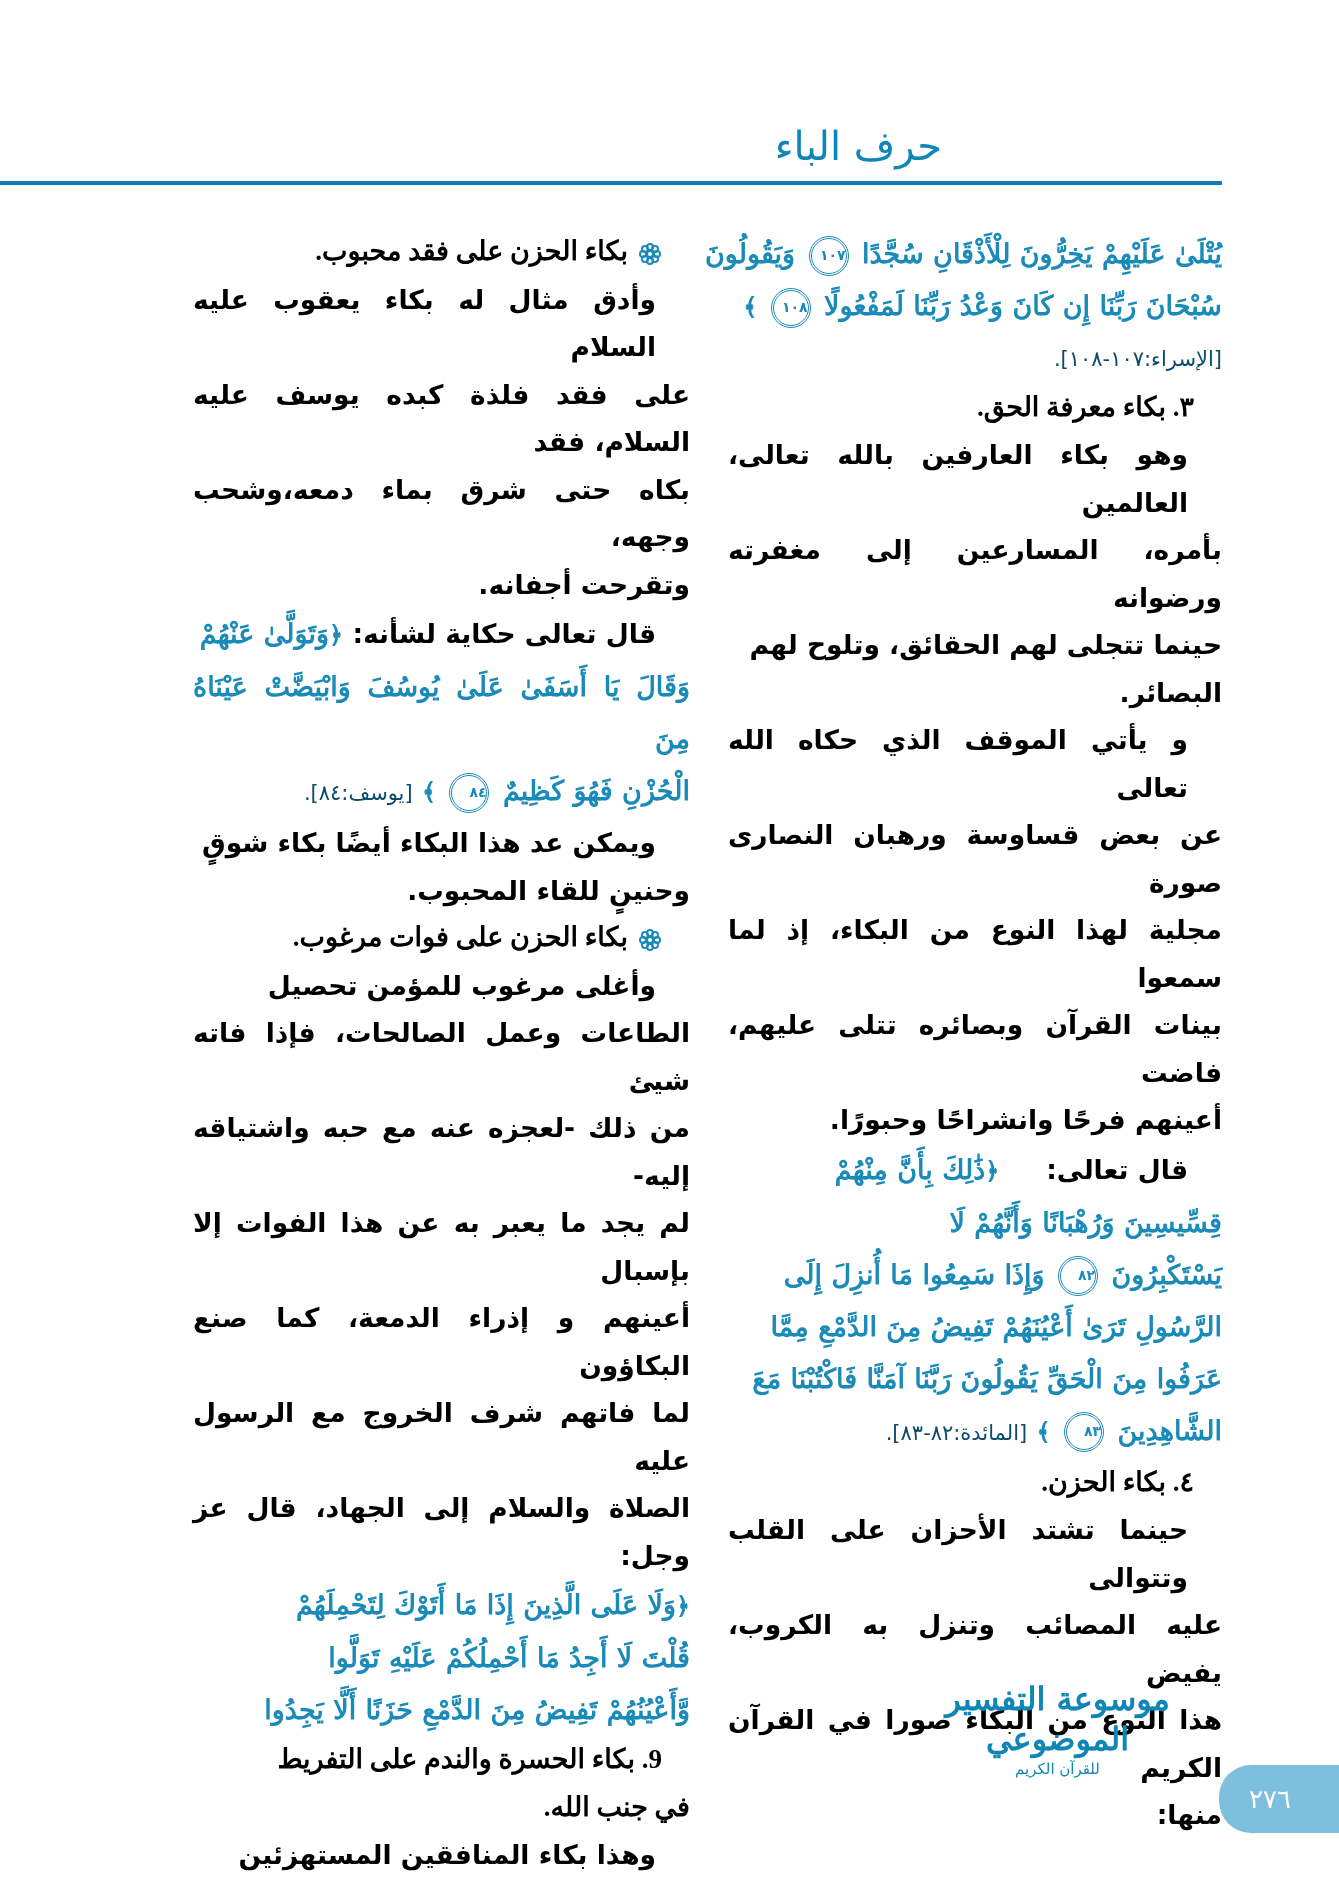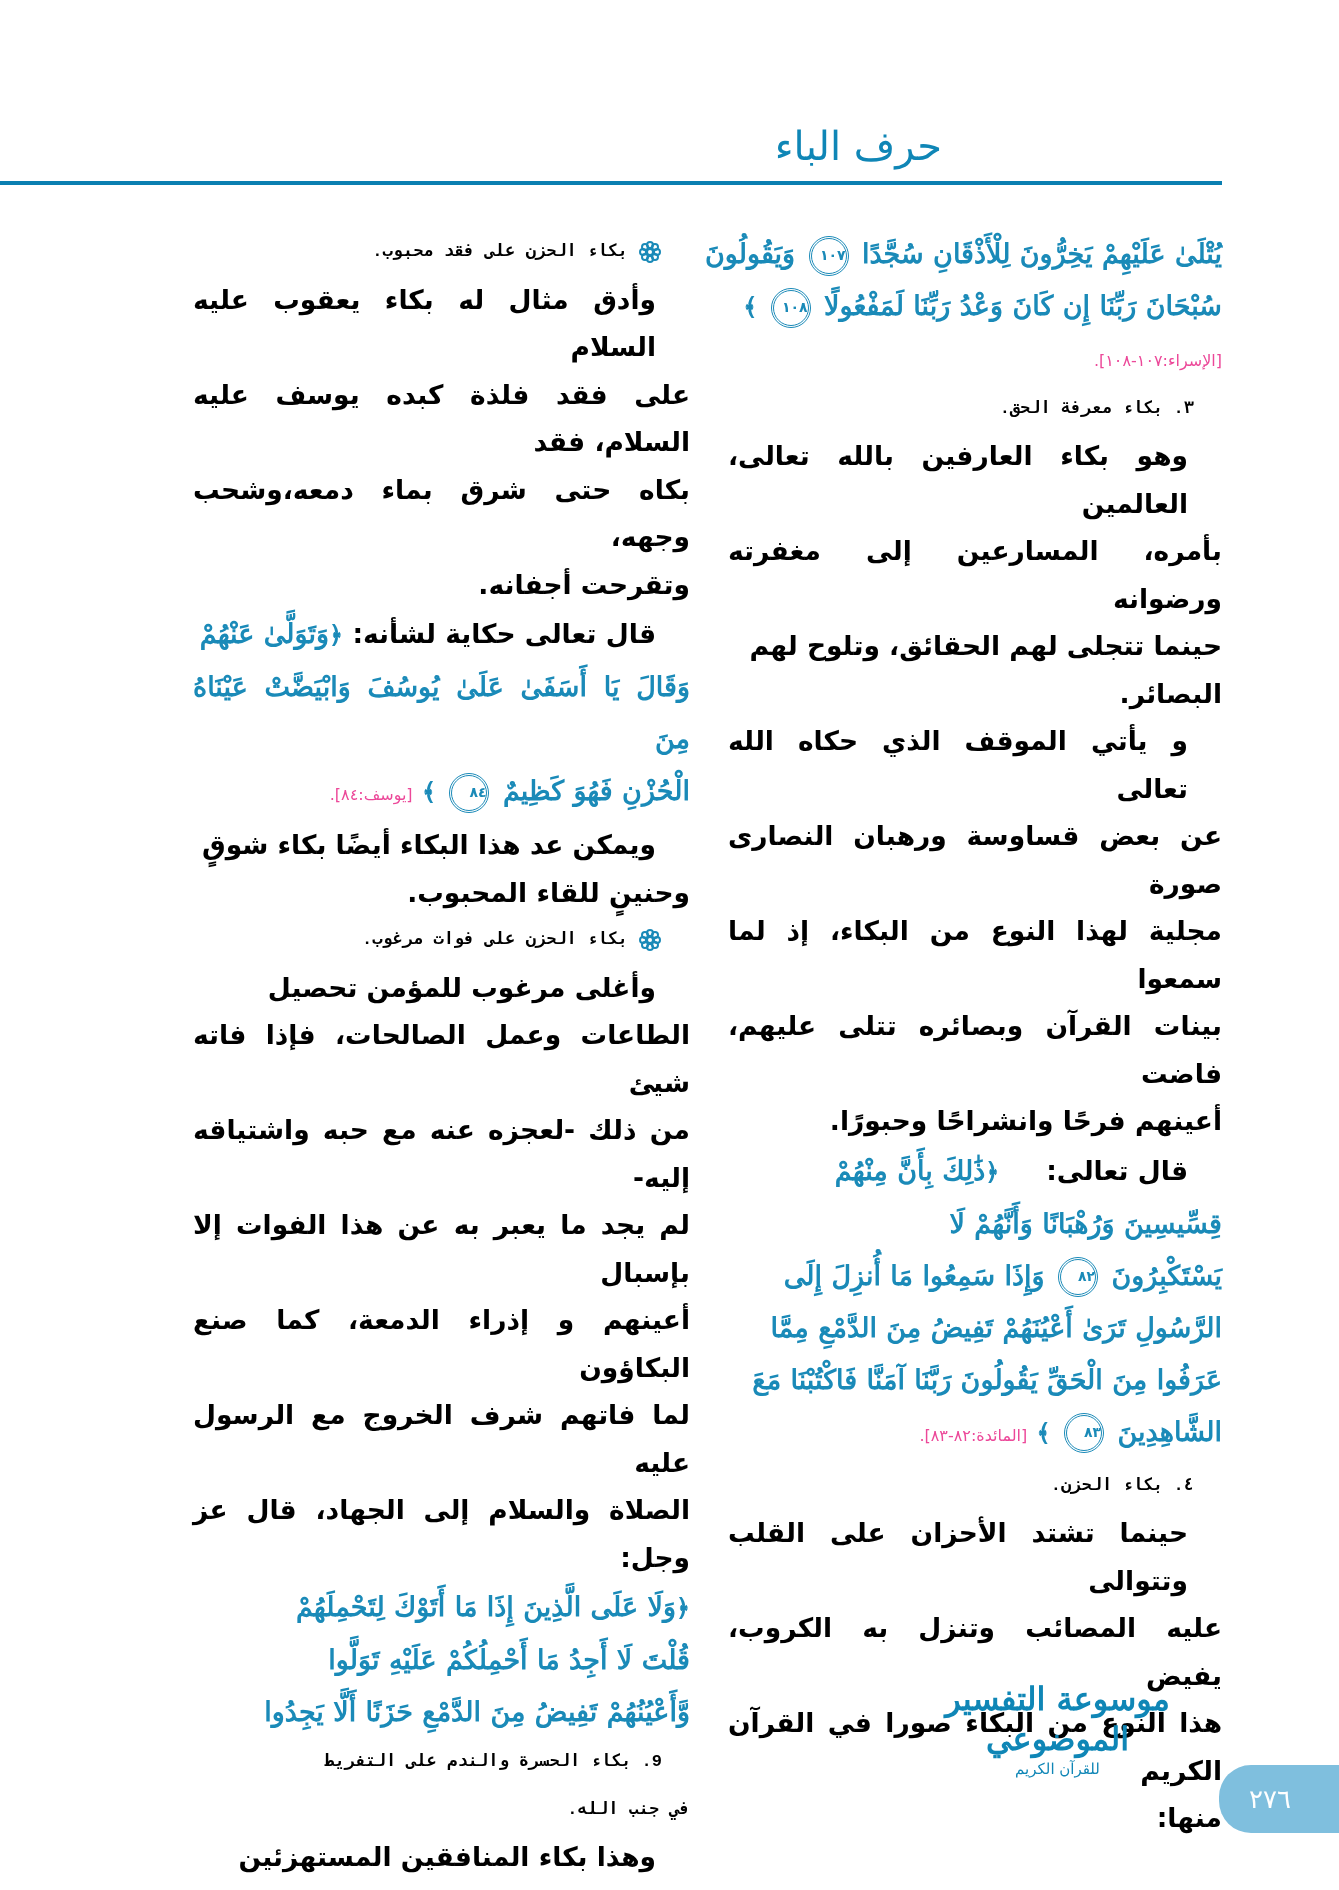--- a/index.html
+++ b/index.html
@@ -21,7 +21,7 @@
           white-space:nowrap; overflow:visible; }
   .para { font-family:"DejaVu Sans", sans-serif; font-weight:bold; font-size:26.5px; line-height:47.5px; }
   .indent { padding-right:34px; }
-  .heading { font-family:Liberation Mono, monospace; font-weight:bold; font-size:17px; line-height:47.5px; padding-right:28px; }
+  .heading { font-family:Liberation Serif, serif; font-weight:bold; font-size:27px; line-height:47.5px; padding-right:28px; }
   .quran { color:#1a8ab8; font-family:"DejaVu Serif", serif; font-weight:bold; font-size:27px; line-height:52px; }
   .ref { font-family:"DejaVu Sans", sans-serif; font-weight:normal; font-size:16px; color:#ec4899; }
   .ayah-num { display:inline-block; width:34px; height:34px; border:3px double #1a8ab8; border-radius:50%;

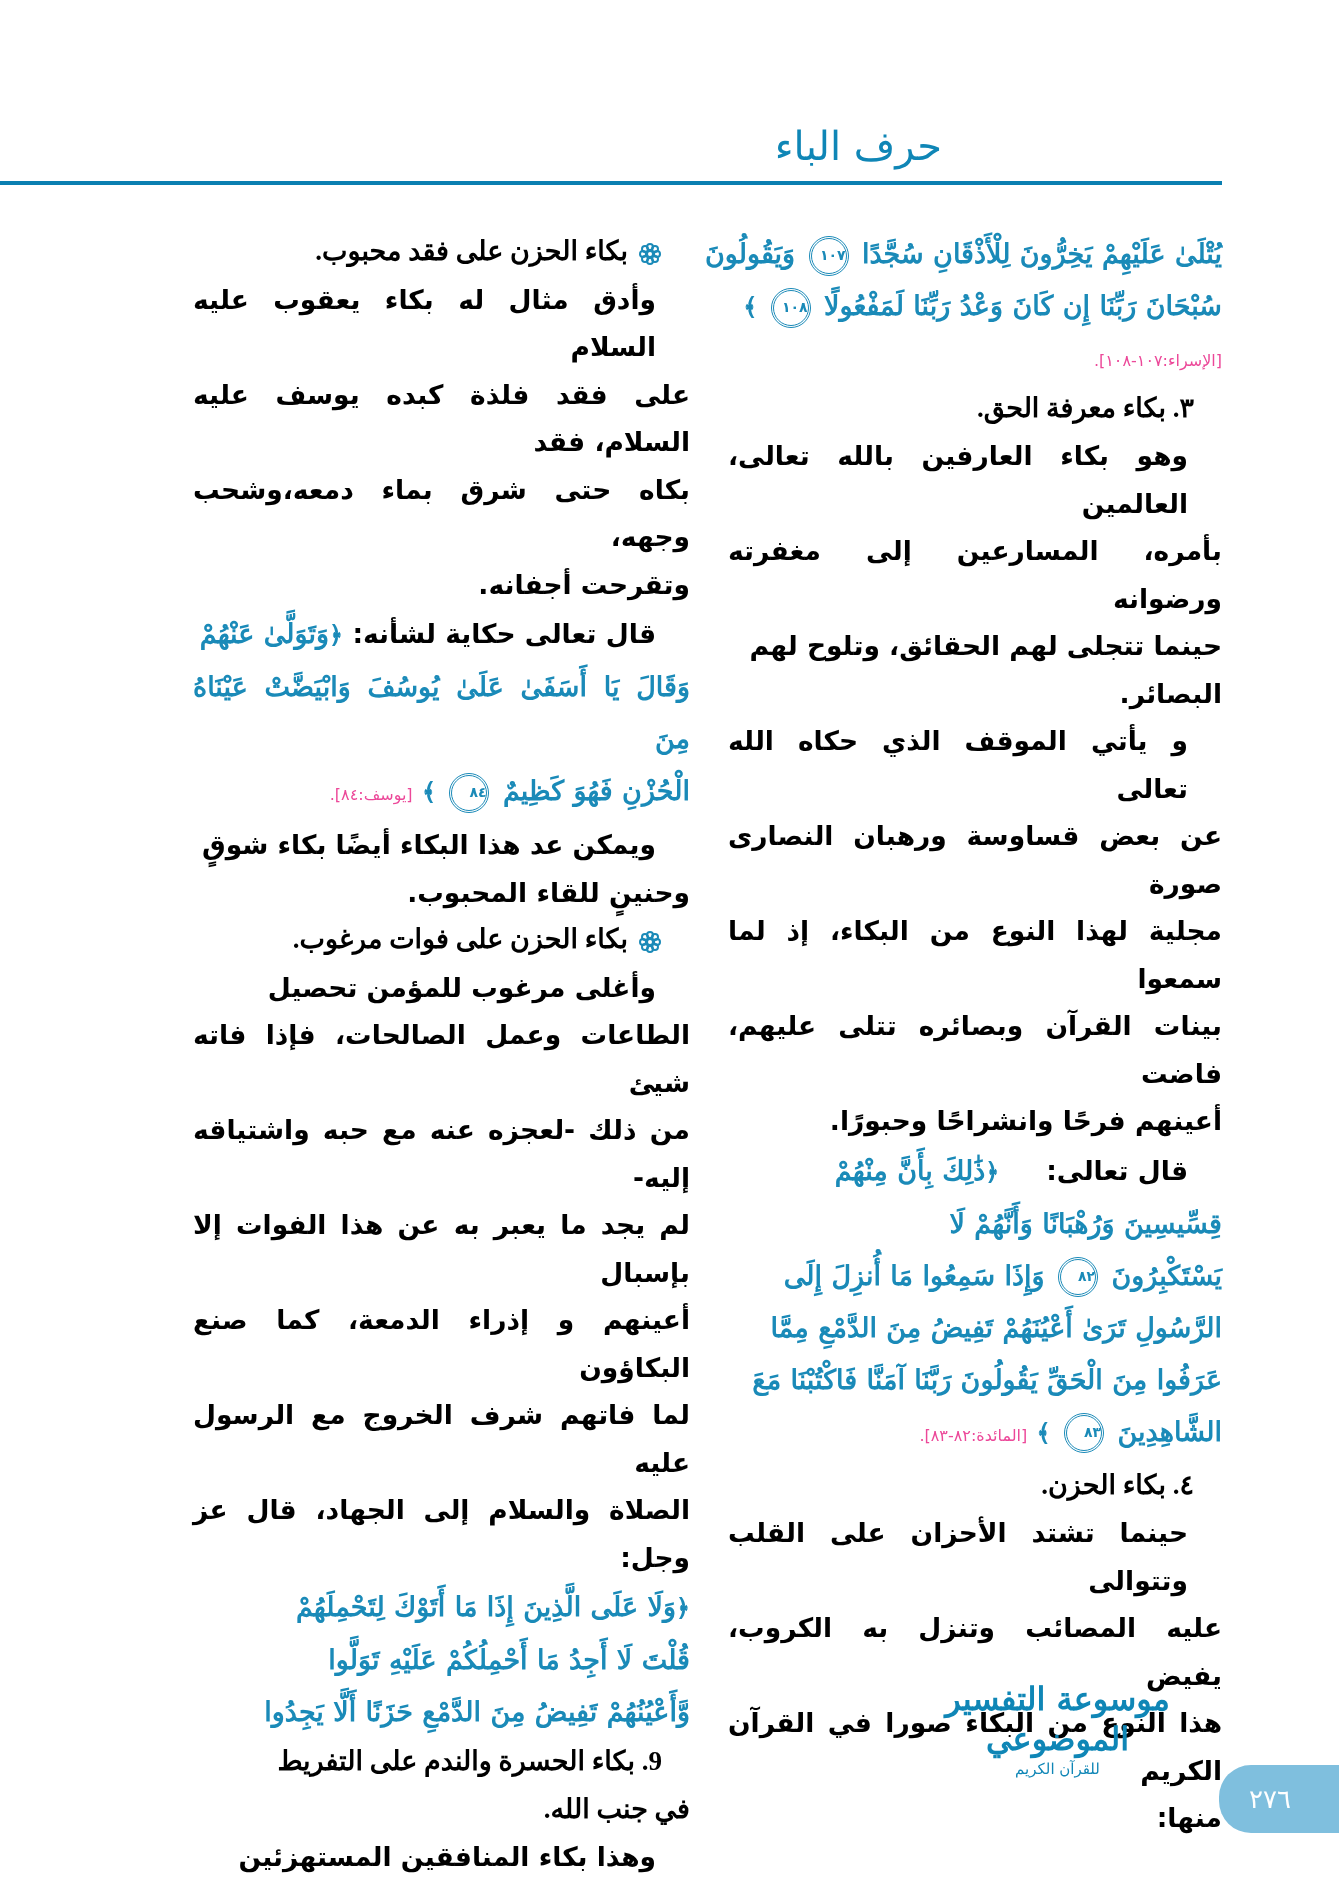--- a/index.html
+++ b/index.html
@@ -23,7 +23,7 @@
   .indent { padding-right:34px; }
   .heading { font-family:Liberation Serif, serif; font-weight:bold; font-size:27px; line-height:47.5px; padding-right:28px; }
   .quran { color:#1a8ab8; font-family:"DejaVu Serif", serif; font-weight:bold; font-size:27px; line-height:52px; }
-  .ref { font-family:"DejaVu Sans", sans-serif; font-weight:normal; font-size:16px; color:#ec4899; }
+  .ref { font-family:"DejaVu Sans", sans-serif; font-weight:normal; font-size:21px; color:#0c4a6e; }
   .ayah-num { display:inline-block; width:34px; height:34px; border:3px double #1a8ab8; border-radius:50%;
               color:#1a8ab8; font-size:14px; line-height:32px; text-align:right; vertical-align:middle;
               font-family:"DejaVu Sans", sans-serif; font-weight:bold; margin:0 4px; }

